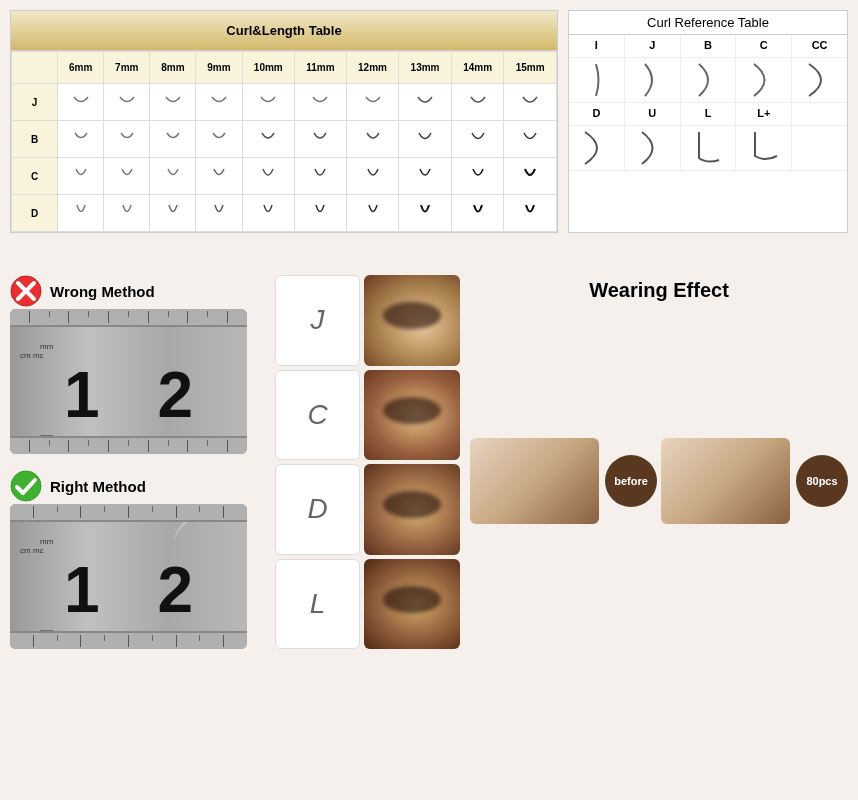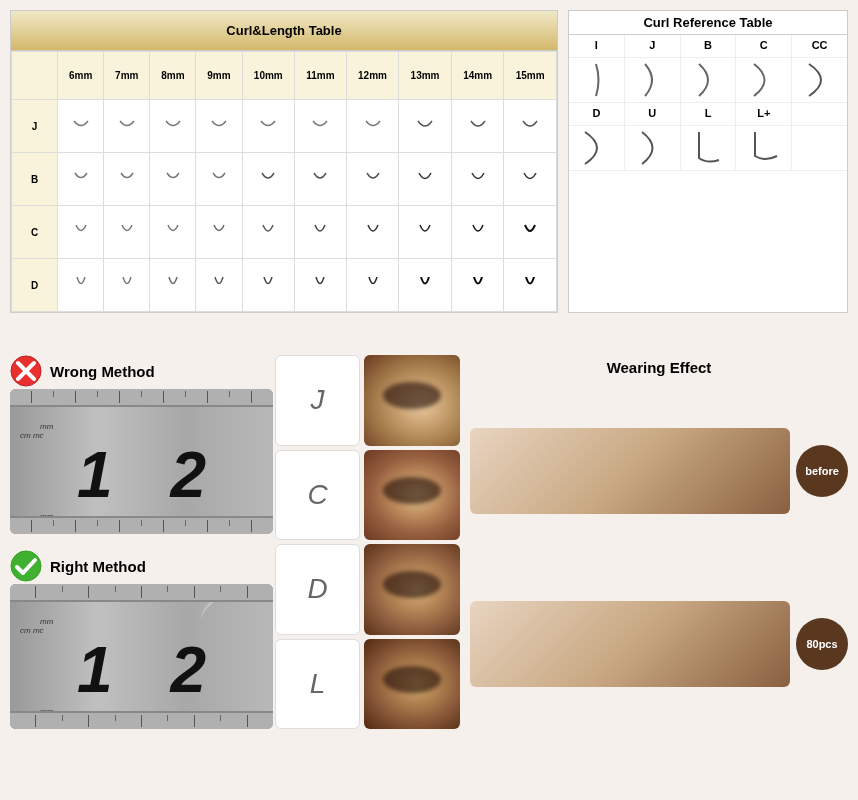--- a/index.html
+++ b/index.html
@@ -63,7 +63,7 @@
     .ref-header {
       background: #fff;
       text-align: center;
-      font-weight: bold;
+      font-weight: normal;
       font-size: 13px;
       padding: 4px 0;
       border-bottom: 1px solid #ccc;

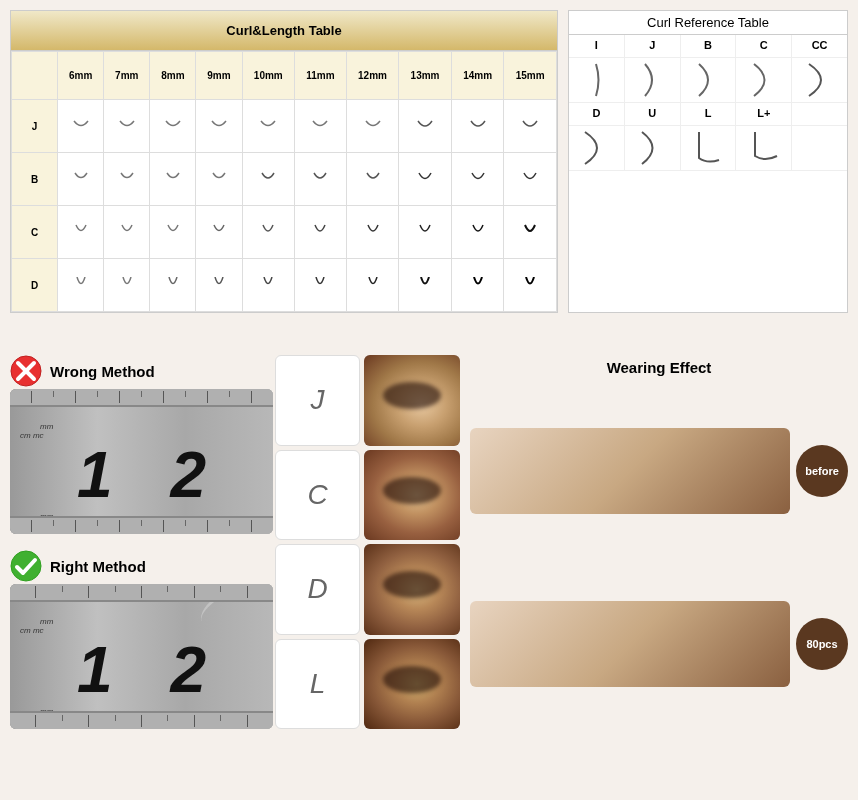--- a/index.html
+++ b/index.html
@@ -41,7 +41,7 @@
     .curl-table th, .curl-table td {
       border: 1px solid #ddd;
       text-align: center;
-      padding: 18px 1px;
+      padding: 10px 1px;
       min-width: 28px;
     }
     .curl-table thead th {

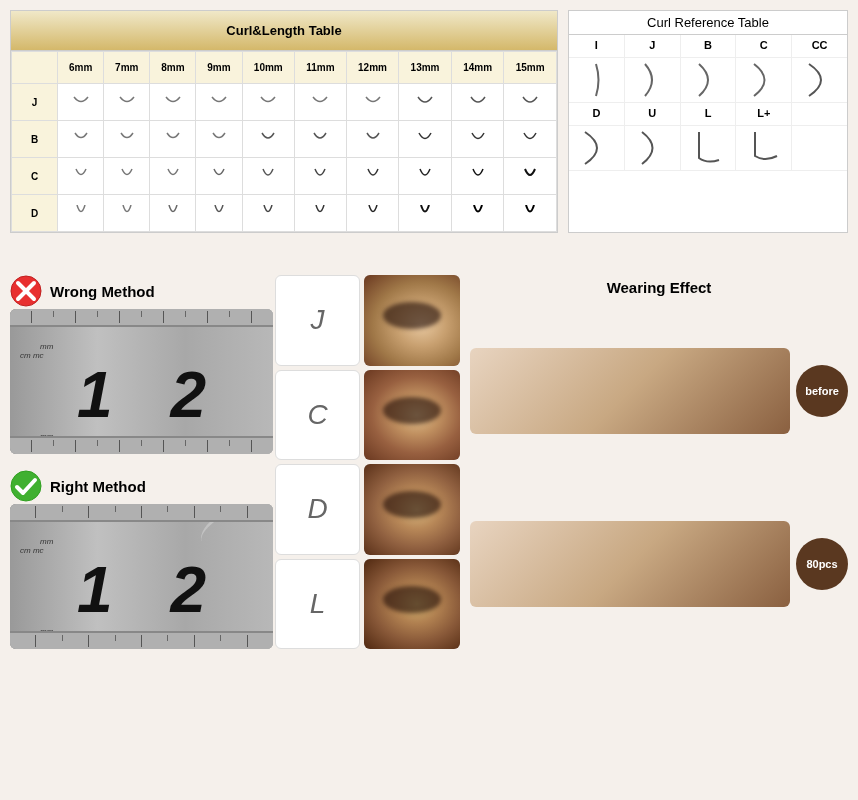--- a/index.html
+++ b/index.html
@@ -172,7 +172,7 @@
     }
     .wearing-title {
       font-weight: bold;
-      font-size: 15px;
+      font-size: 20px;
       text-align: center;
       padding: 4px 8px;
       margin-bottom: 6px;

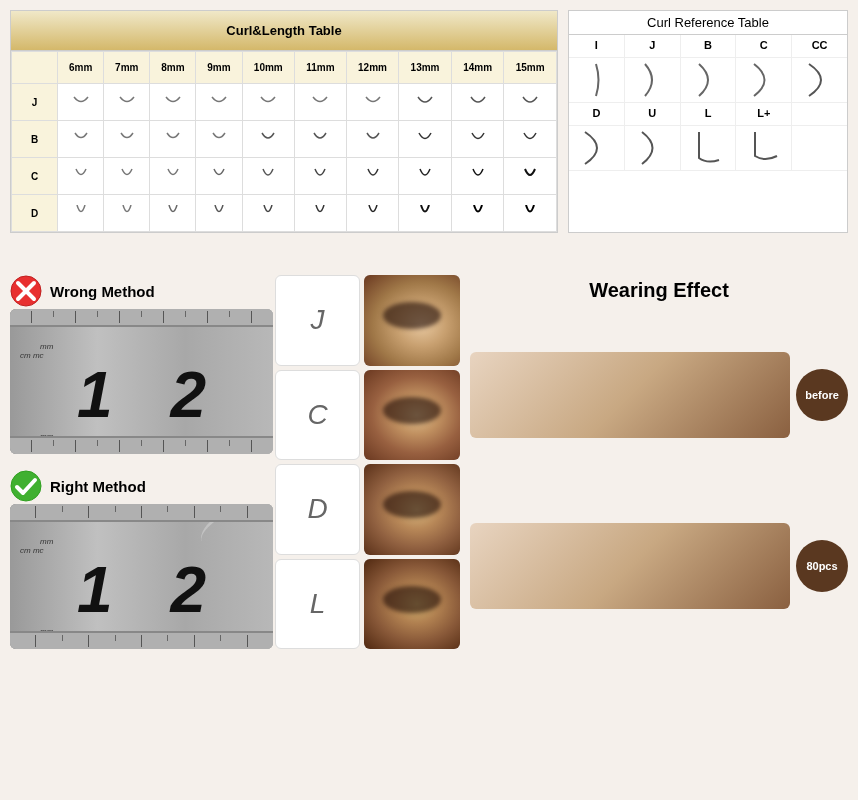--- a/index.html
+++ b/index.html
@@ -214,7 +214,7 @@
 
     
     .ruler-wrap {
-      width: 263px;
+      width: 237px;
       height: 145px;
       border-radius: 6px;
       overflow: hidden;
@@ -224,7 +224,6 @@
       flex-direction: column;
       justify-content: center;
       align-items: flex-start;
-      font-style: italic;
     }
 
     .wrong-section { margin-bottom: 10px; }

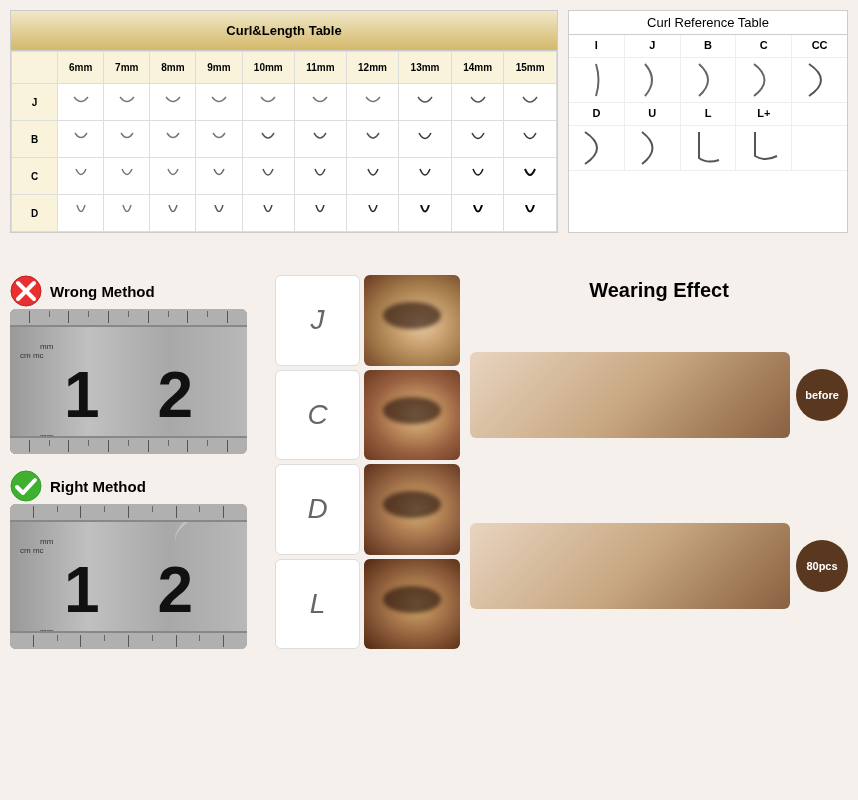--- a/index.html
+++ b/index.html
@@ -179,7 +179,7 @@
     }
     .wearing-cards {
       display: flex;
-      flex-direction: column;
+      flex-direction: row;
       gap: 4px;
       flex: 1;
     }

